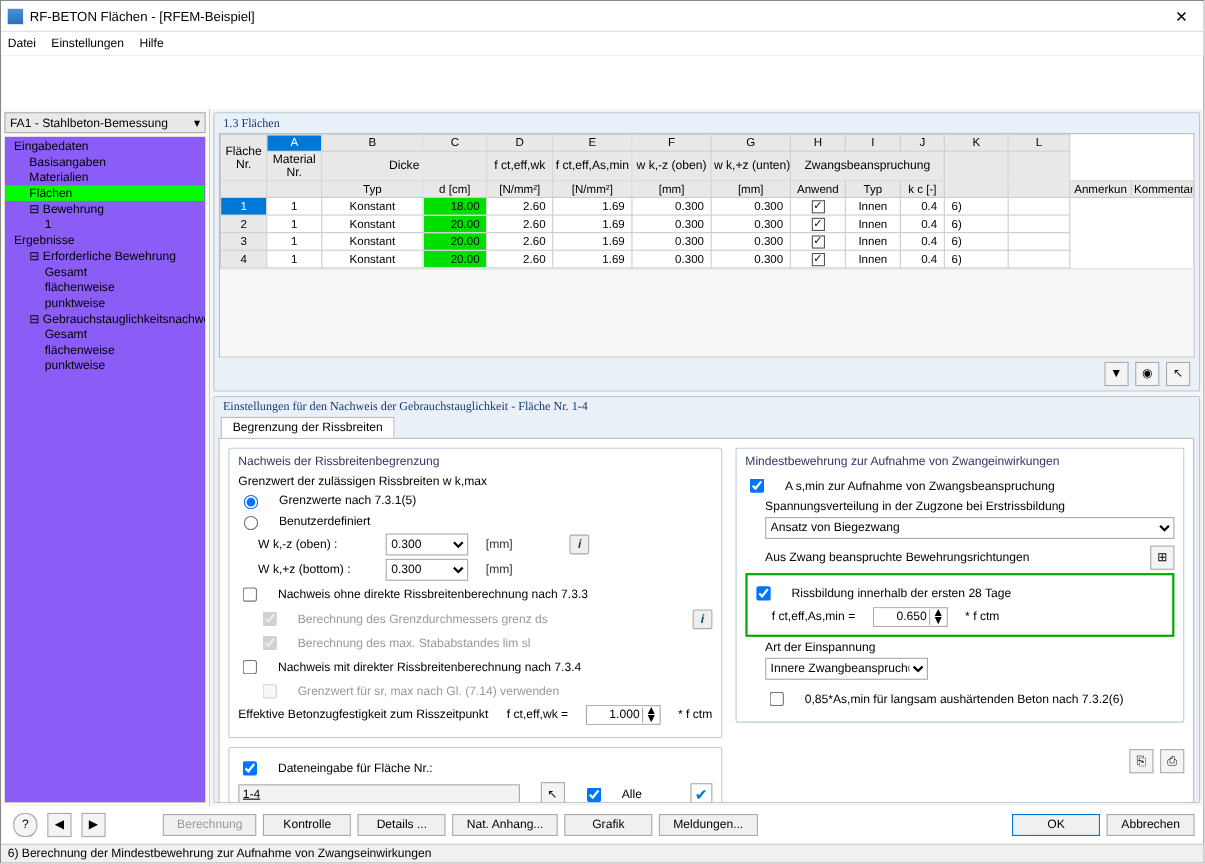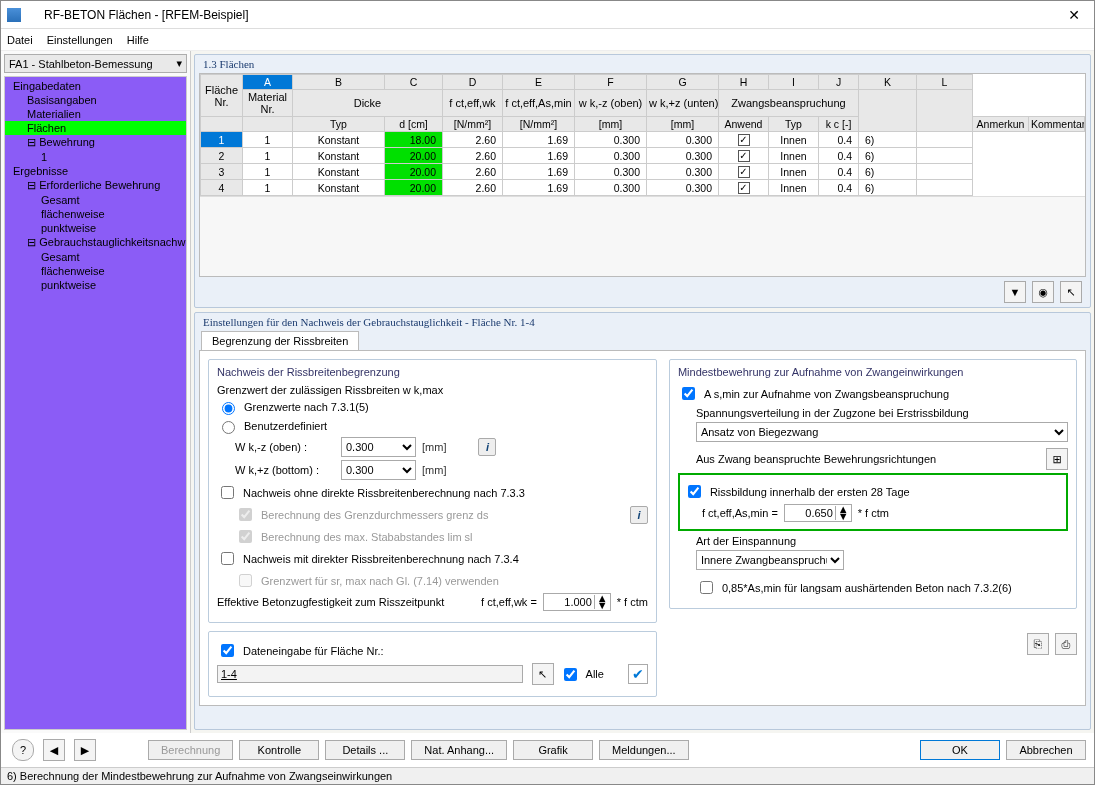--- a/index.html
+++ b/index.html
@@ -5,7 +5,7 @@
 * { box-sizing: border-box; font-family: "Segoe UI", Tahoma, sans-serif; font-size: 11px; }
 body { margin: 0; background: #f0f0f0; }
 .window { width: 1095px; height: 785px; background: #fff; border: 1px solid #888; display: flex; flex-direction: column; }
-.titlebar { height: 28px; background: #fff; display: flex; align-items: center; padding: 0 6px; border-bottom: 1px solid #ddd; gap: 17px; }
+.titlebar { height: 28px; background: #fff; display: flex; align-items: center; padding: 0 6px; border-bottom: 1px solid #ddd; }
 .titlebar .icon { width: 14px; height: 14px; background: linear-gradient(#4a90d9,#2a70b9); margin-right: 6px; }
 .titlebar .title { flex: 1; font-size: 12px; }
 .titlebar .close { width: 28px; height: 28px; display:flex; align-items:center; justify-content:center; cursor:pointer; font-size: 14px;}

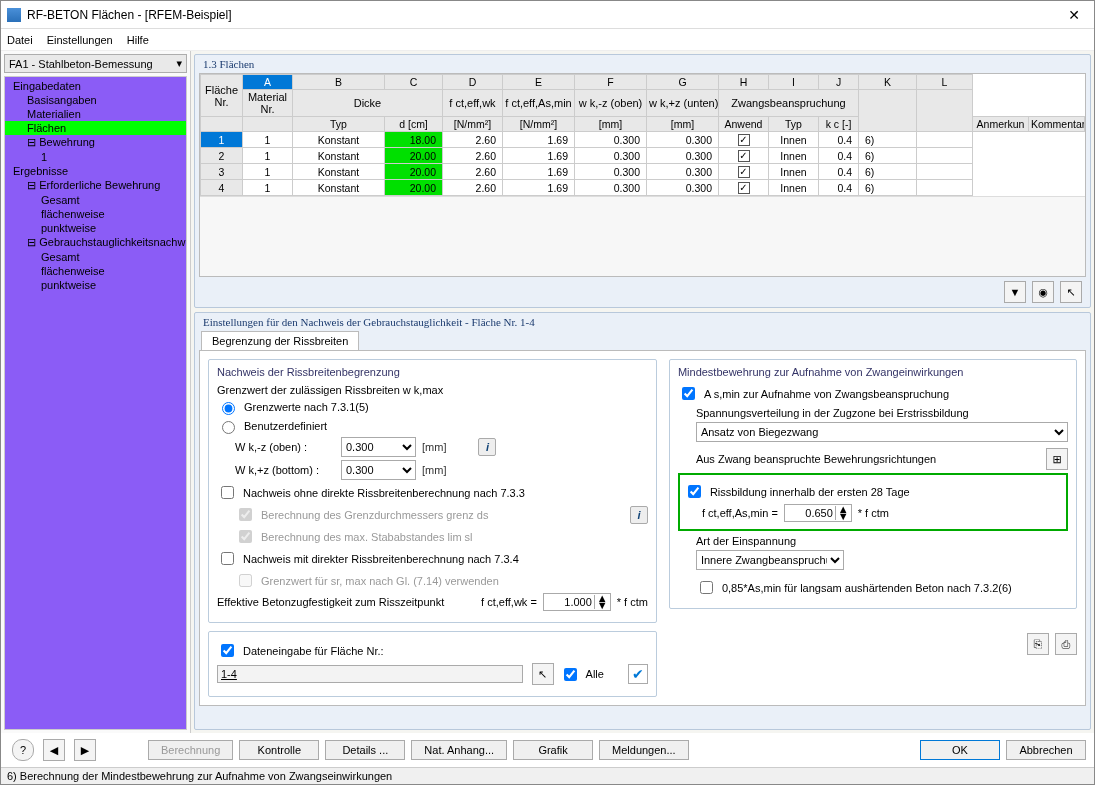--- a/index.html
+++ b/index.html
@@ -11,7 +11,7 @@
 .titlebar .close { width: 28px; height: 28px; display:flex; align-items:center; justify-content:center; cursor:pointer; font-size: 14px;}
 .menubar { height: 22px; background: #fff; display: flex; align-items: center; padding: 0 6px; gap: 14px; border-bottom: 1px solid #eee;}
 .menuitem { cursor: pointer; }
-.body { flex: 1; display: flex; overflow: hidden; }
+.body { flex: 1; display: flex; overflow: hidden; margin-top: 48px; }
 .sidebar { width: 190px; border-right: 1px solid #ccc; display: flex; flex-direction: column; background: #fafafa; }
 .combo { margin: 3px; border: 1px solid #adadad; background: #e9e9e9; padding: 2px 4px; display: flex; align-items: center; cursor:pointer;}
 .combo span:first-child { flex:1; }

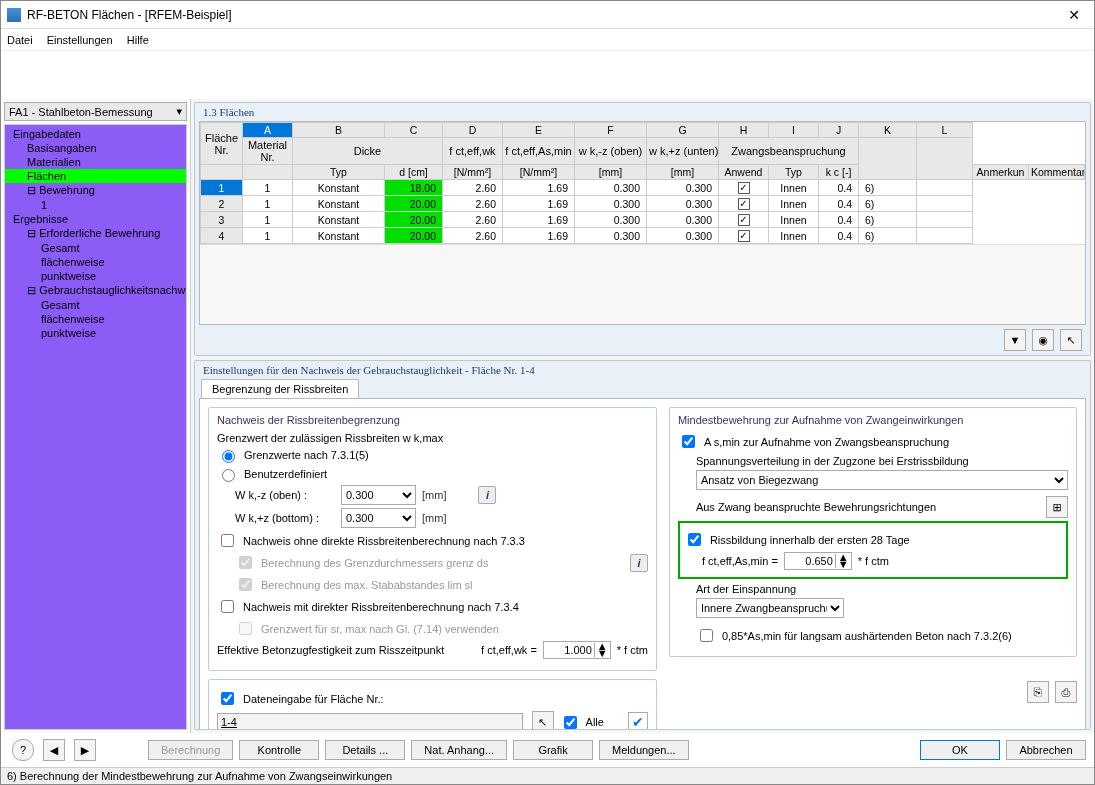--- a/index.html
+++ b/index.html
@@ -40,7 +40,7 @@
 .tabbody { background:#fff; border:1px solid #bbb; margin: 0 4px 4px 4px; padding: 8px; display:flex; gap:12px;}
 .group { border: 1px solid #bcd; border-radius: 2px; padding: 6px 8px 8px 8px; position: relative; }
 .group-title { color: #336; font-size: 11px; margin-bottom: 6px; }
-.row { display: flex; align-items: center; gap: 6px; margin: 3px 0; }
+.row { display: flex; align-items: center; gap: 16px; margin: 3px 0; }
 .subrow { margin-left: 18px; }
 input[type=text] { border:1px solid #aaa; padding:1px 3px; height:18px;text-decoration:underline; }
 select { border:1px solid #aaa; height:20px; background:#fff;}

